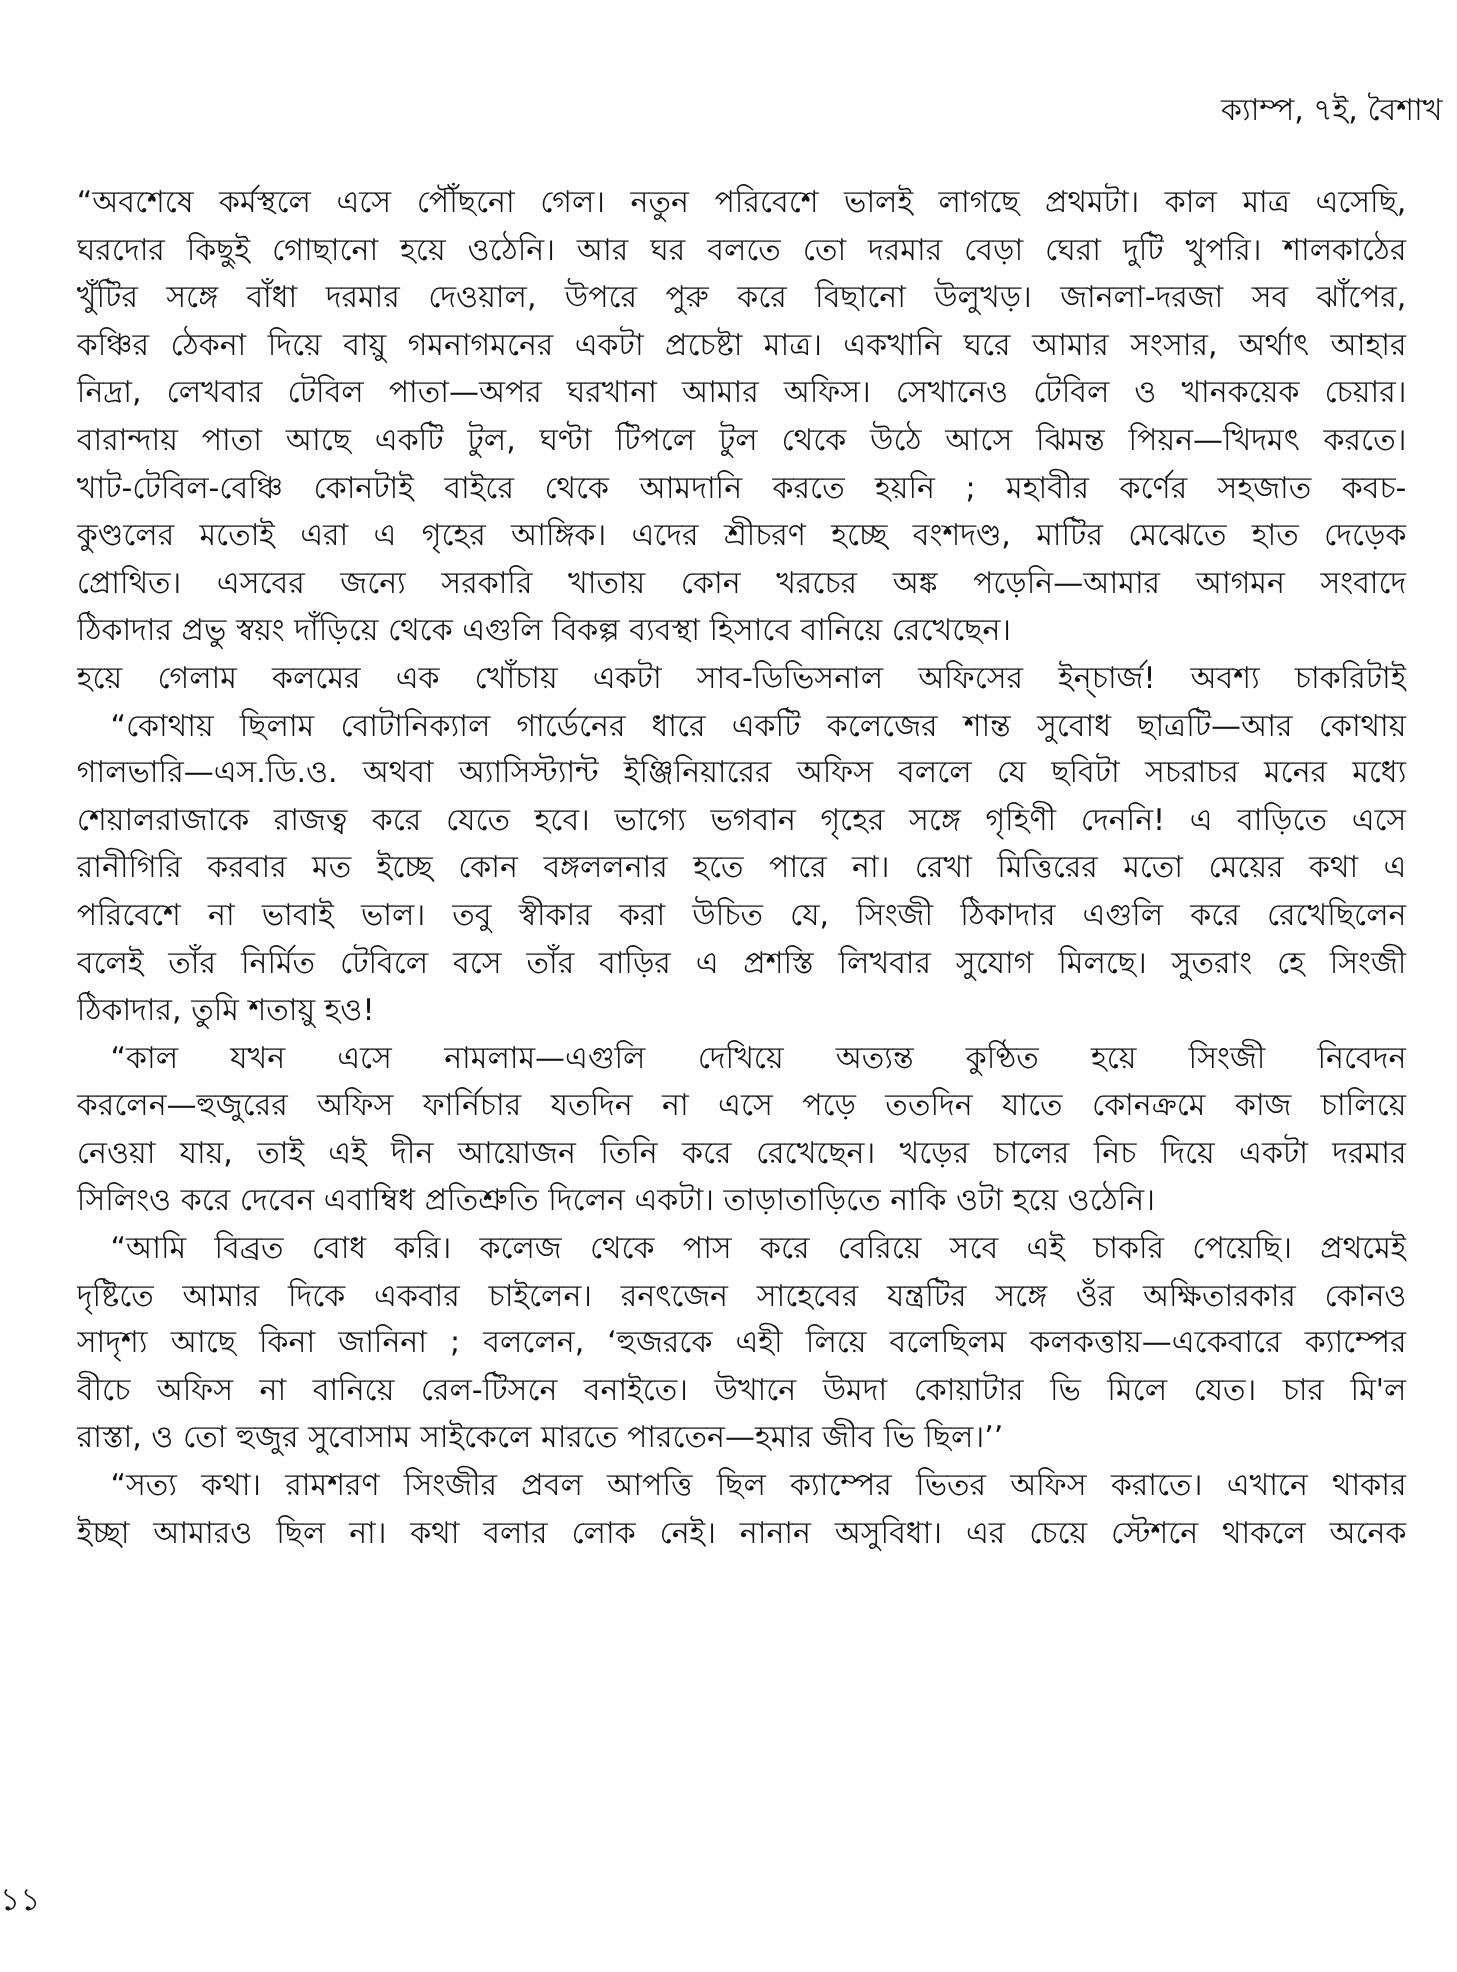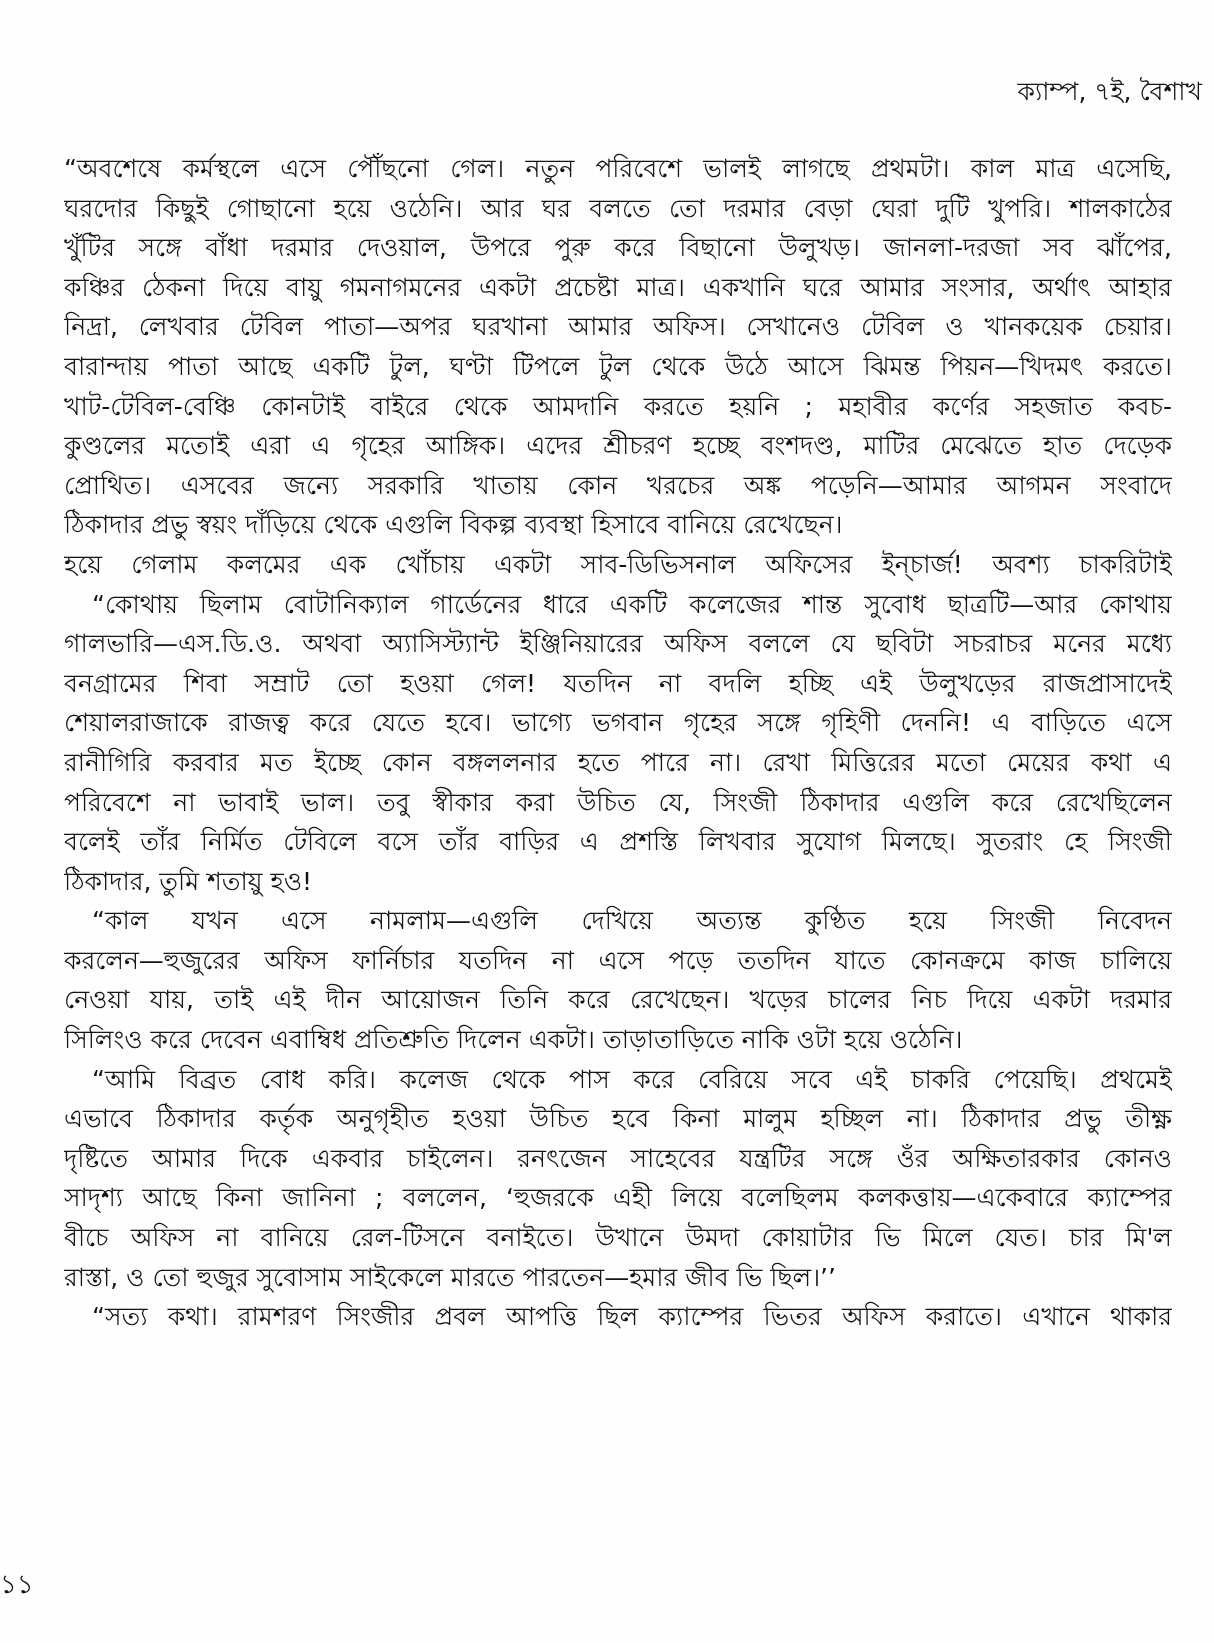--- a/index.html
+++ b/index.html
@@ -95,7 +95,6 @@
       <span class="line">হয়ে গেলাম কলমের এক খোঁচায় একটা সাব-ডিভিসনাল অফিসের ইন্‌চার্জ! অবশ্য চাকরিটাই</span>
       <span class="line indent">“কোথায় ছিলাম বোটানিক্যাল গার্ডেনের ধারে একটি কলেজের শান্ত সুবোধ ছাত্রটি—আর কোথায়</span>
       <span class="line">গালভারি—এস.ডি.ও. অথবা অ্যাসিস্ট্যান্ট ইঞ্জিনিয়ারের অফিস বললে যে ছবিটা সচরাচর মনের মধ্যে</span>
-      <span class="line">বনগ্রামের শিবা সম্রাট তো হওয়া গেল! যতদিন না বদলি হচ্ছি এই উলুখড়ের রাজপ্রাসাদেই</span>
       <span class="line">শেয়ালরাজাকে রাজত্ব করে যেতে হবে। ভাগ্যে ভগবান গৃহের সঙ্গে গৃহিণী দেননি! এ বাড়িতে এসে</span>
       <span class="line">রানীগিরি করবার মত ইচ্ছে কোন বঙ্গললনার হতে পারে না। রেখা মিত্তিরের মতো মেয়ের কথা এ</span>
       <span class="line">পরিবেশে না ভাবাই ভাল। তবু স্বীকার করা উচিত যে, সিংজী ঠিকাদার এগুলি করে রেখেছিলেন</span>

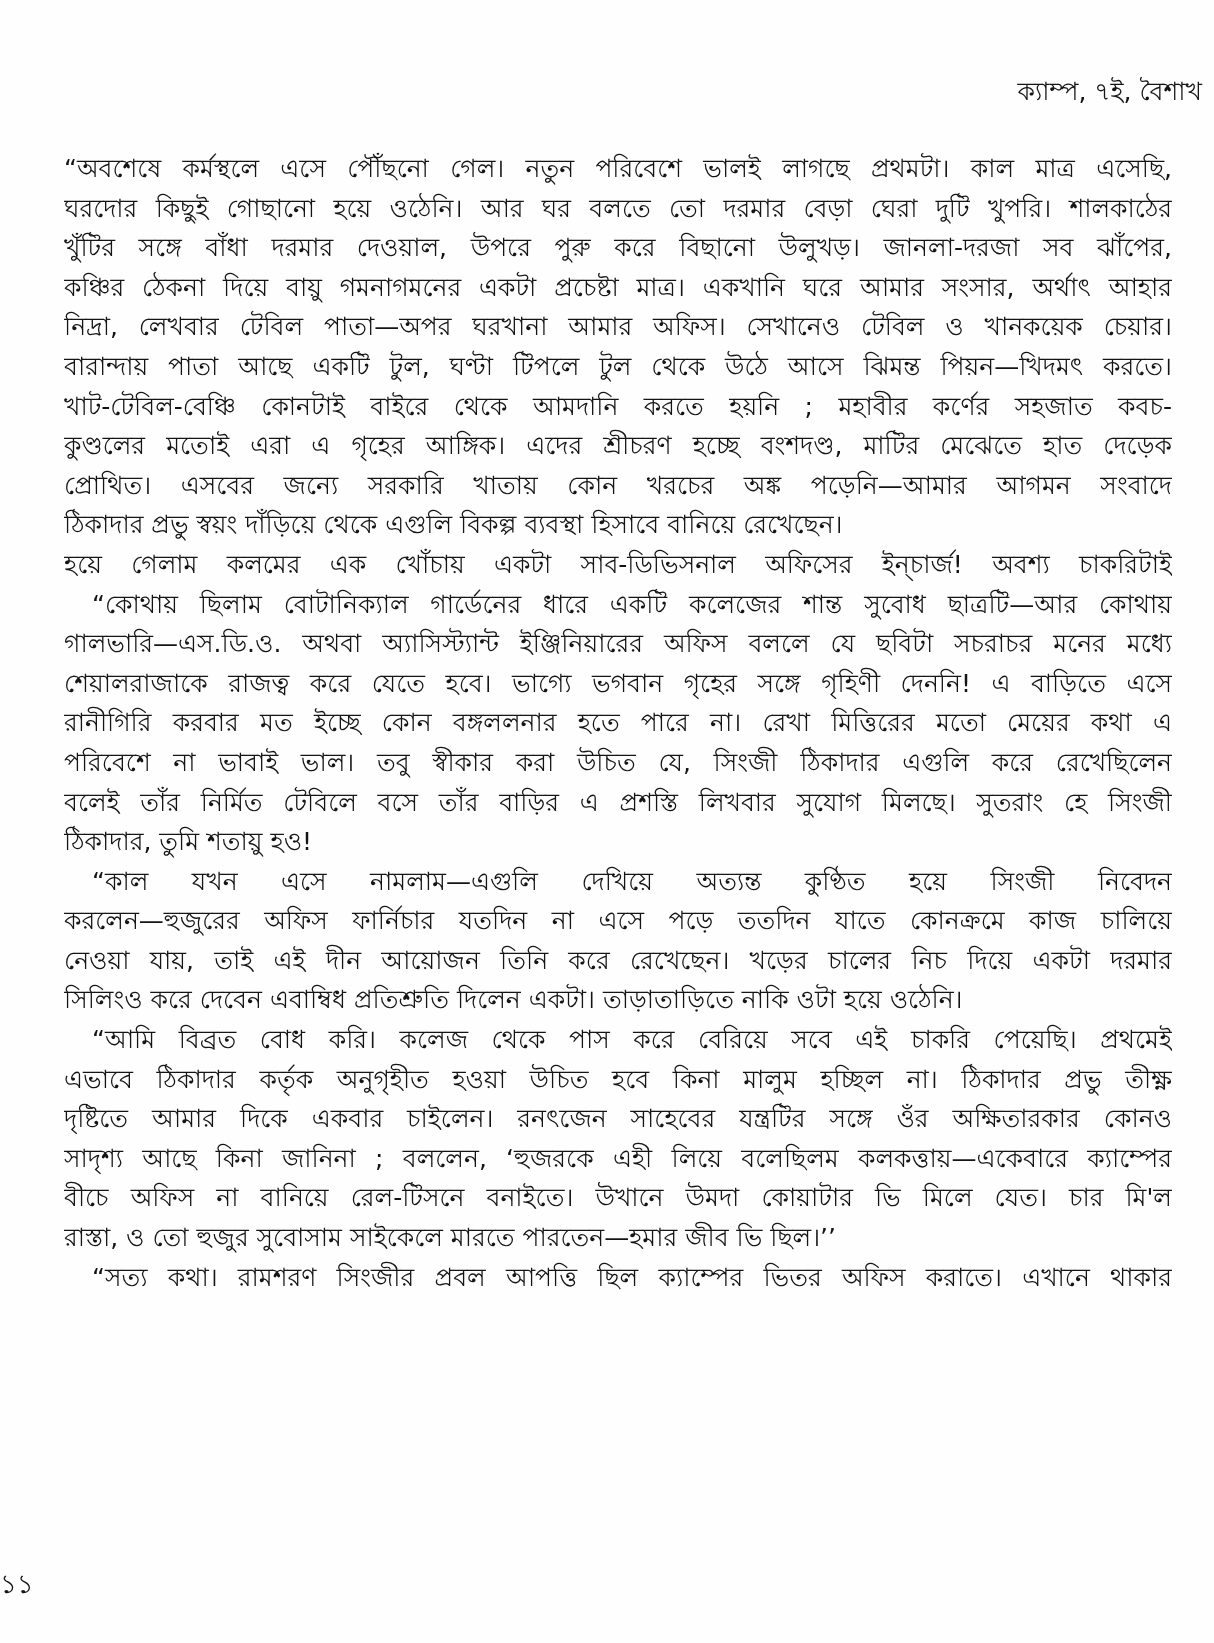--- a/index.html
+++ b/index.html
@@ -111,7 +111,6 @@
 
     <p class="para">
       <span class="line indent">“আমি বিব্রত বোধ করি। কলেজ থেকে পাস করে বেরিয়ে সবে এই চাকরি পেয়েছি। প্রথমেই</span>
-      <span class="line">এভাবে ঠিকাদার কর্তৃক অনুগৃহীত হওয়া উচিত হবে কিনা মালুম হচ্ছিল না। ঠিকাদার প্রভু তীক্ষ্ণ</span>
       <span class="line">দৃষ্টিতে আমার দিকে একবার চাইলেন। রনৎজেন সাহেবের যন্ত্রটির সঙ্গে ওঁর অক্ষিতারকার কোনও</span>
       <span class="line">সাদৃশ্য আছে কিনা জানিনা ; বললেন, ‘হুজরকে এহী লিয়ে বলেছিলম কলকত্তায়—একেবারে ক্যাম্পের</span>
       <span class="line">বীচে অফিস না বানিয়ে রেল-টিসনে বনাইতে। উখানে উমদা কোয়াটার ভি মিলে যেত। চার মি'ল</span>

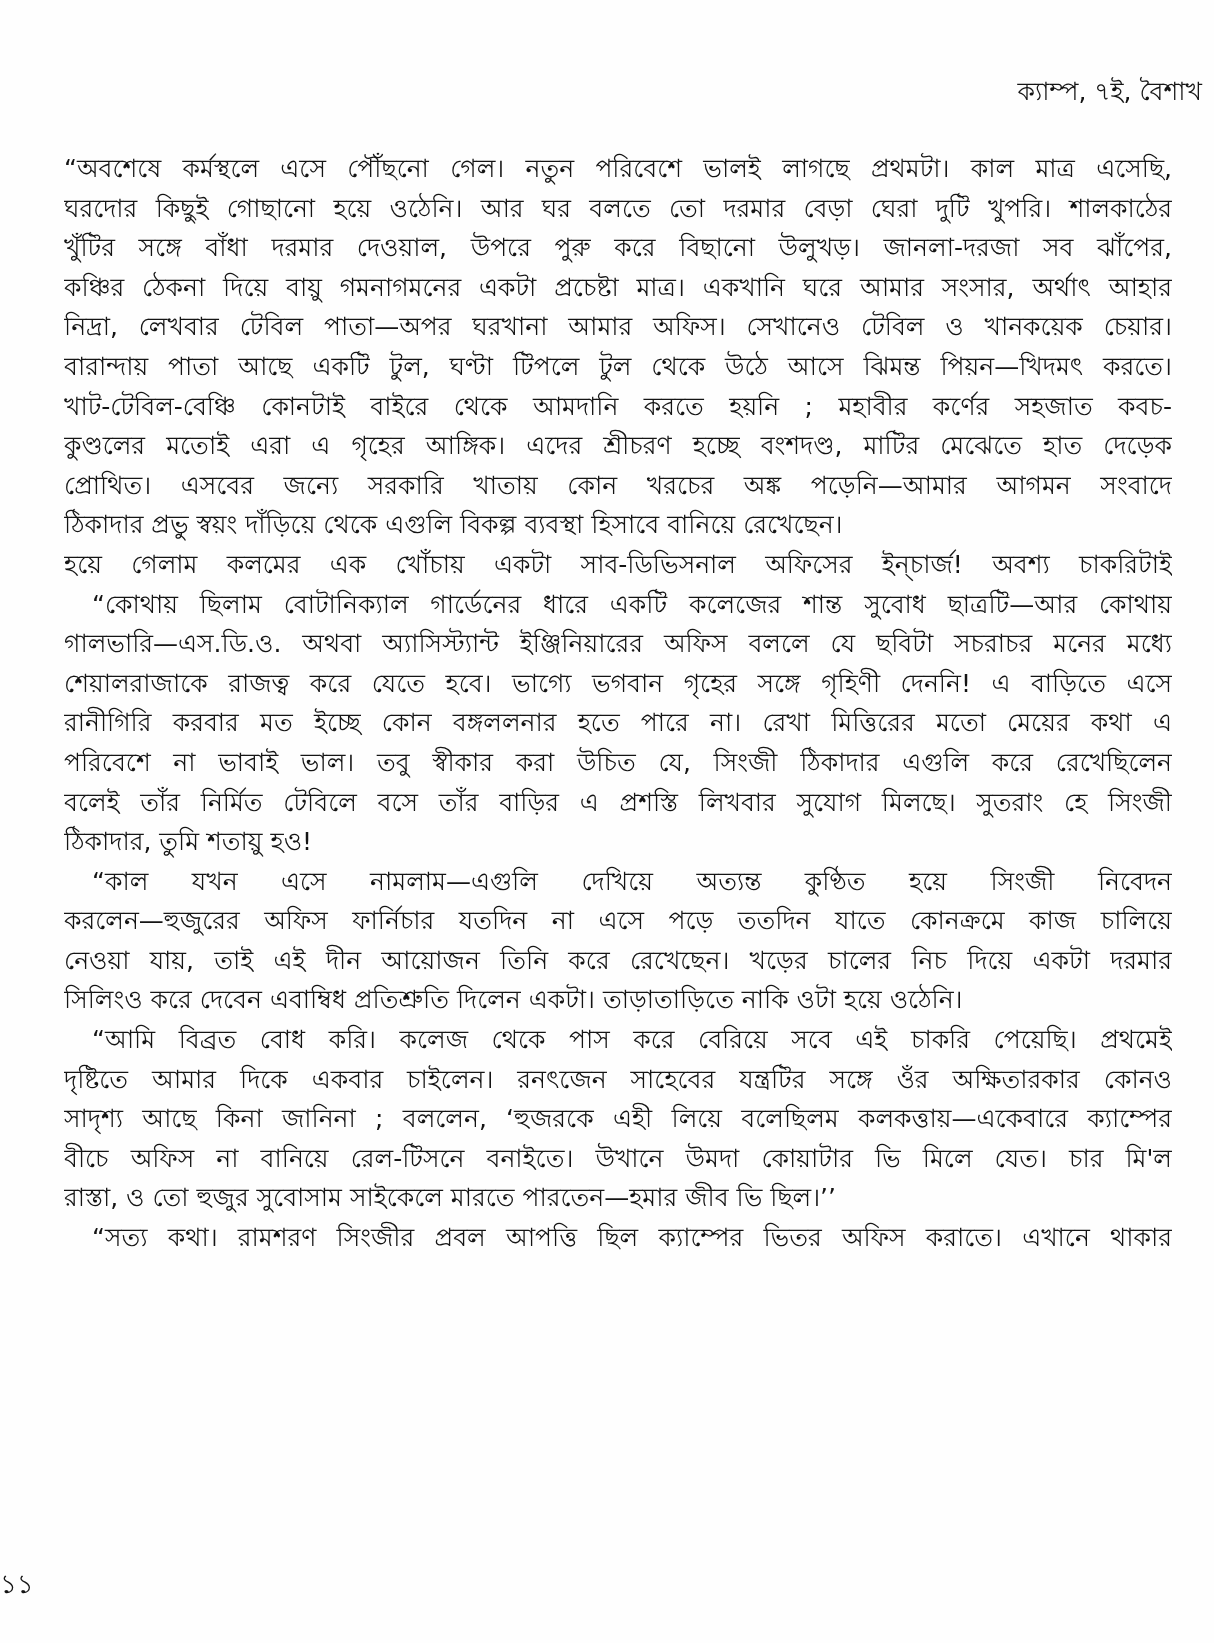--- a/index.html
+++ b/index.html
@@ -119,6 +119,7 @@
 
     <p class="para">
       <span class="line indent">“সত্য কথা। রামশরণ সিংজীর প্রবল আপত্তি ছিল ক্যাম্পের ভিতর অফিস করাতে। এখানে থাকার</span>
+      <span class="line">ইচ্ছা আমারও ছিল না। কথা বলার লোক নেই। নানান অসুবিধা। এর চেয়ে স্টেশনে থাকলে অনেক</span>
     </p>
 
   </div>

